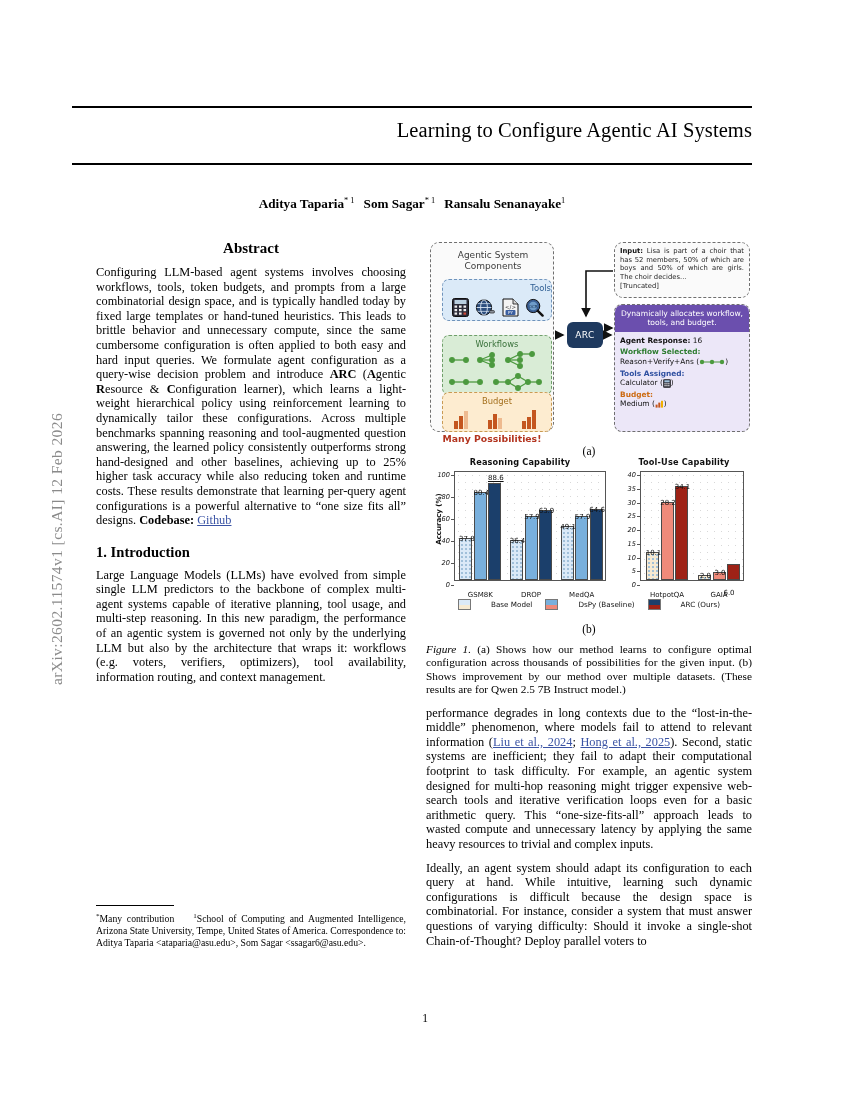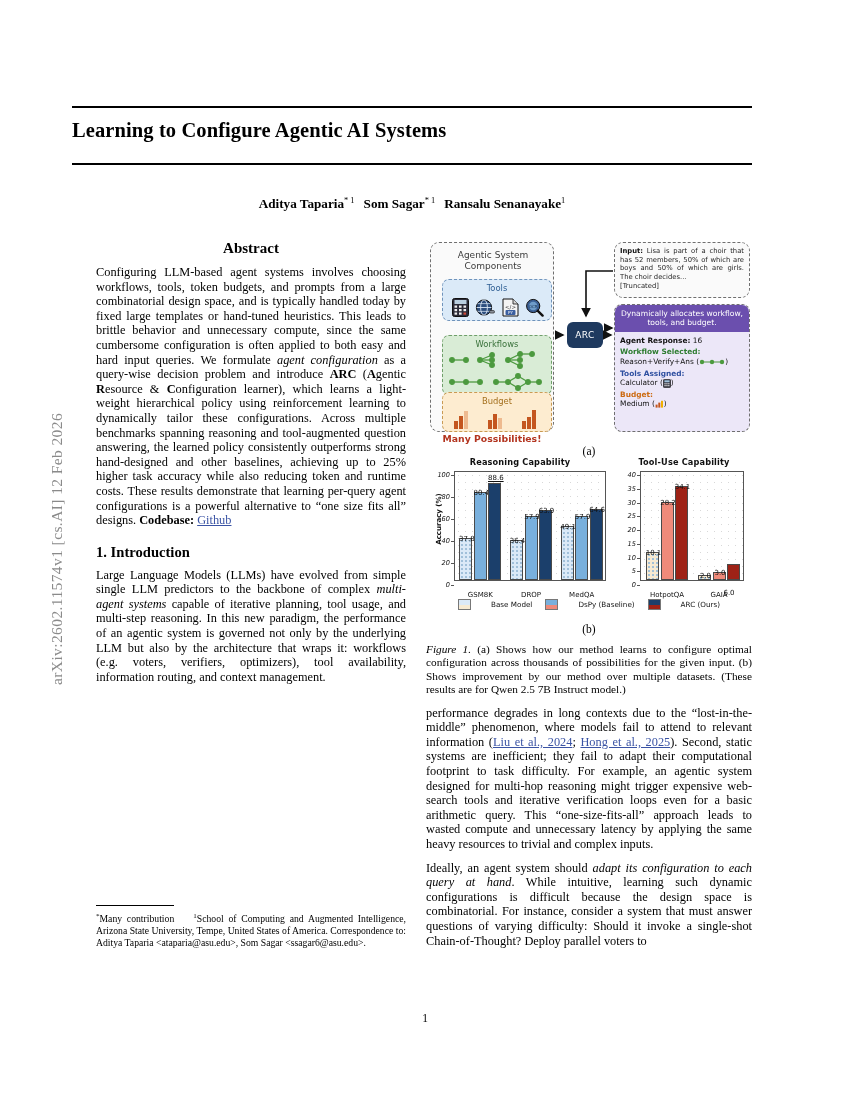--- a/index.html
+++ b/index.html
@@ -52,9 +52,9 @@
     position: absolute;
     left: 72px; top: 119px;
     width: 680px;
-    text-align: left;
+    text-align: right;
     font-size: 20.5px;
-    font-weight: bold;
+    font-weight: normal;
     letter-spacing: 0.1px;
   }
 

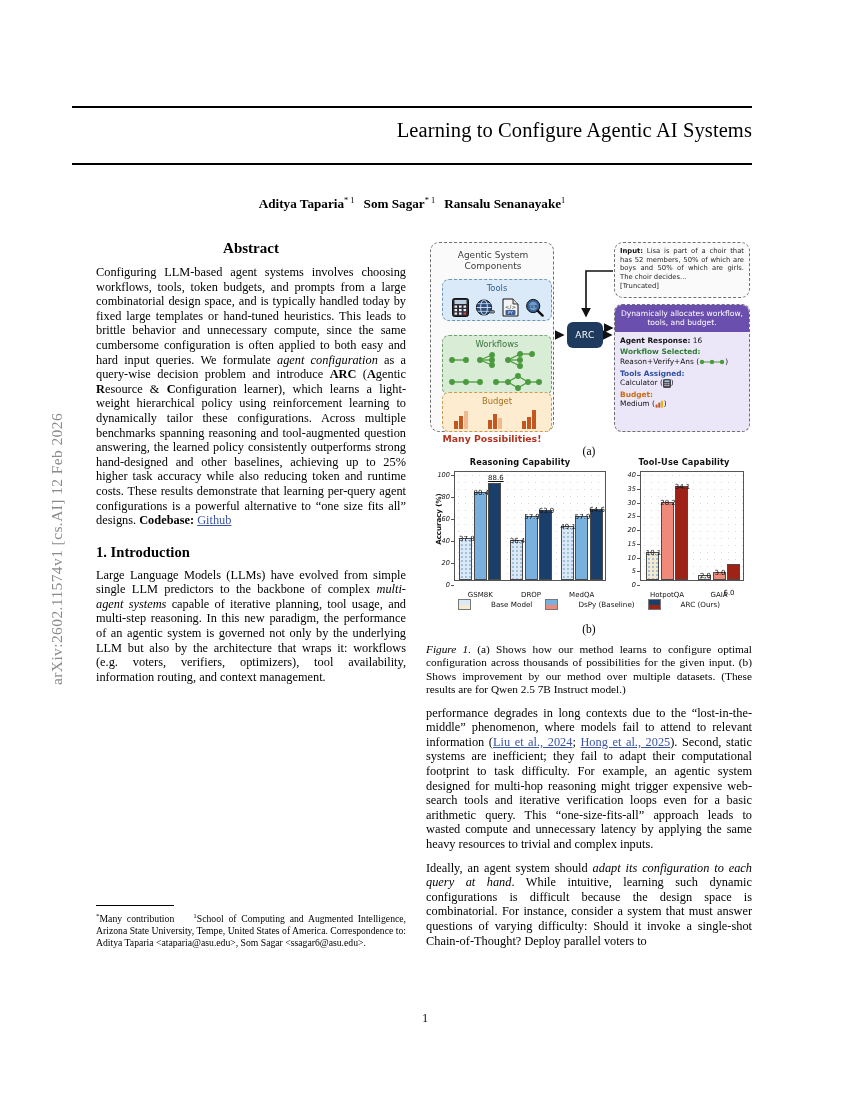--- a/index.html
+++ b/index.html
@@ -188,7 +188,7 @@
     text-align: center;
     font-size: 8.4px;
   }
-  .tools-box .sub-label { color: #2e5e93; }
+  .tools-box .sub-label { color: #2e5e93; text-align: right; }
   .wf-box .sub-label { color: #39713a; }
   .bud-box .sub-label { color: #a4701e; }
 

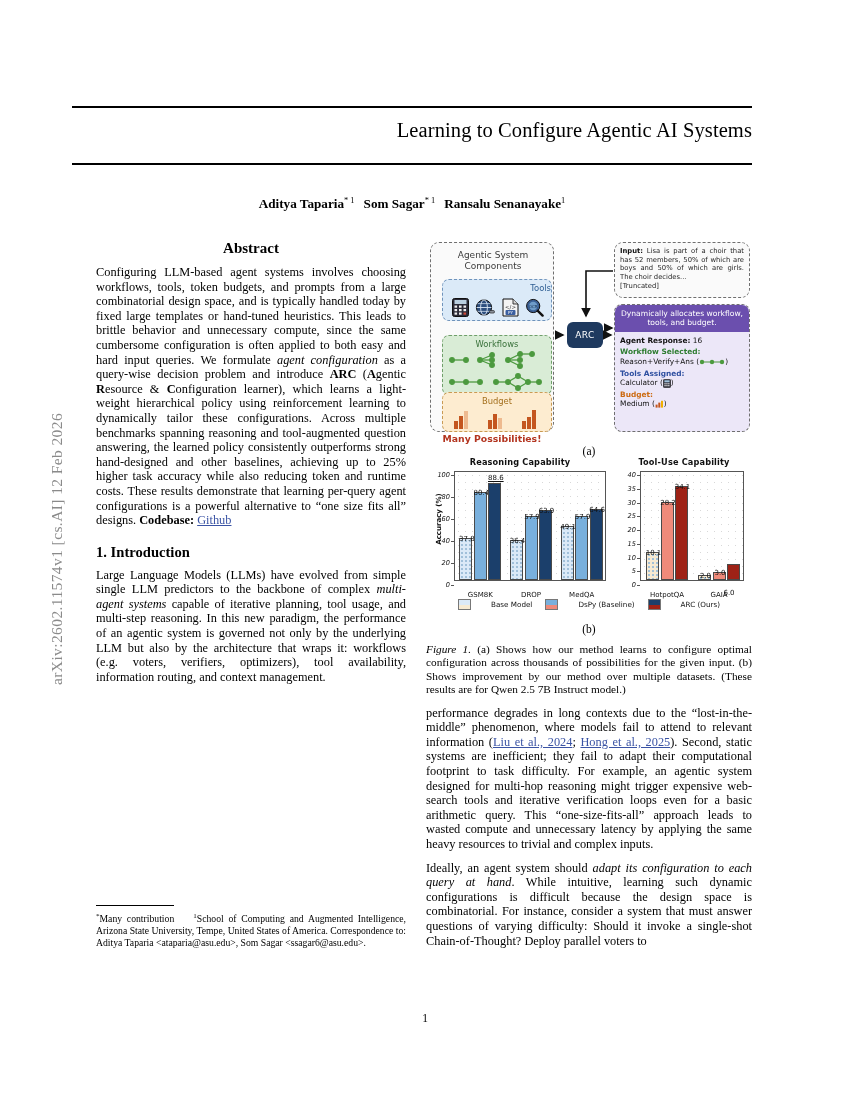--- a/index.html
+++ b/index.html
@@ -96,7 +96,7 @@
     text-justify: inter-word;
     hyphens: manual;
   }
-  .it { font-style: italic; }
+  .it { }
   .bd { font-weight: bold; }
   .lnk { color: #3a53a4; }
   .cite { color: #3a53a4; }

